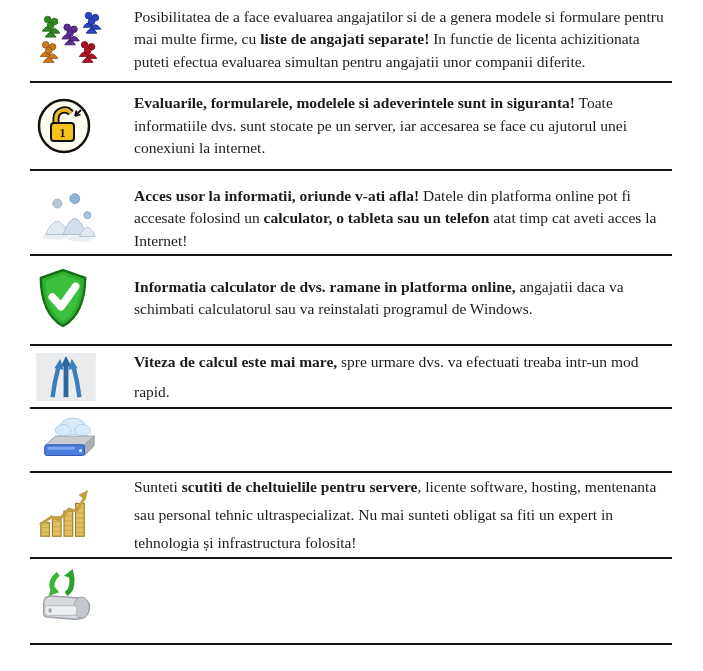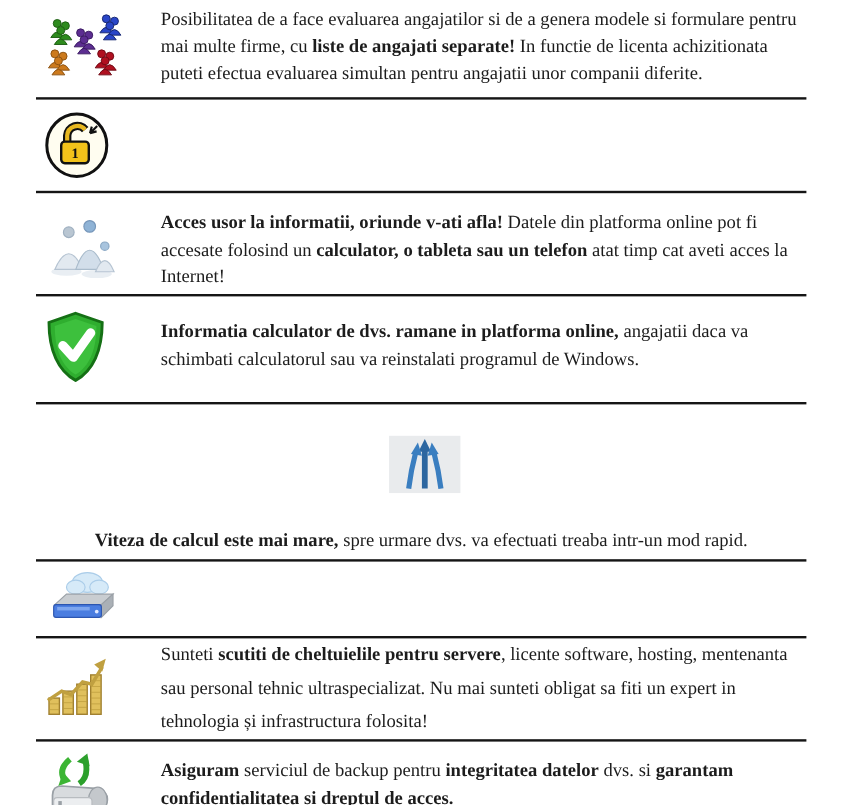--- a/index.html
+++ b/index.html
@@ -116,6 +116,9 @@
         </svg>
       </span>
     </div>
+    <div class="text-cell">
+      <span><span class="b">Evaluarile, formularele, modelele si adeverintele sunt in siguranta!</span><span> Toate informatiile dvs. sunt stocate pe un server, iar accesarea se face cu ajutorul unei conexiuni la internet.</span></span>
+    </div>
   </div>
 
   <div class="feature-row s3">

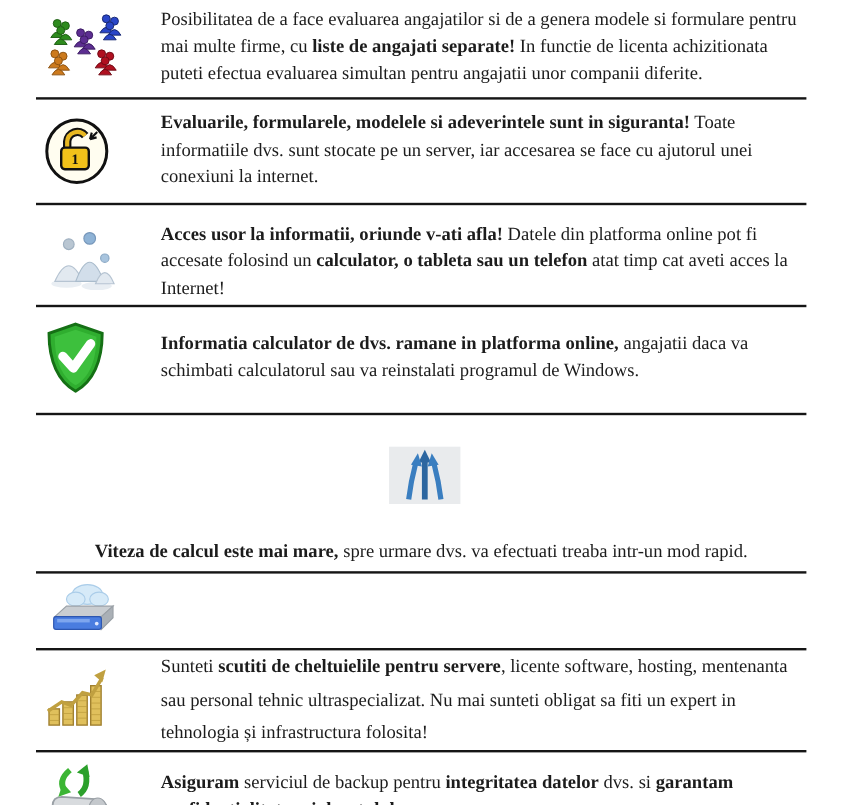--- a/index.html
+++ b/index.html
@@ -38,7 +38,7 @@
   .s2 { padding: 9px 0 9px; }
   .s3 { padding: 14px 0 2px; }
   .s4 { padding: 12px 0 16px; }
-  .s5 { padding: 1px 0 1px; flex-direction: column; }  .s5 .text-cell { line-height: 1.9; }
+  .s5 { padding: 1px 0 1px; }  .s5 .text-cell { line-height: 1.9; }
   .s6 { padding: 4px 0 4px; }
   .s7 { padding: 0; }           .s7 .text-cell { line-height: 1.8; }
   .s8 { padding: 8px 0 18px; }

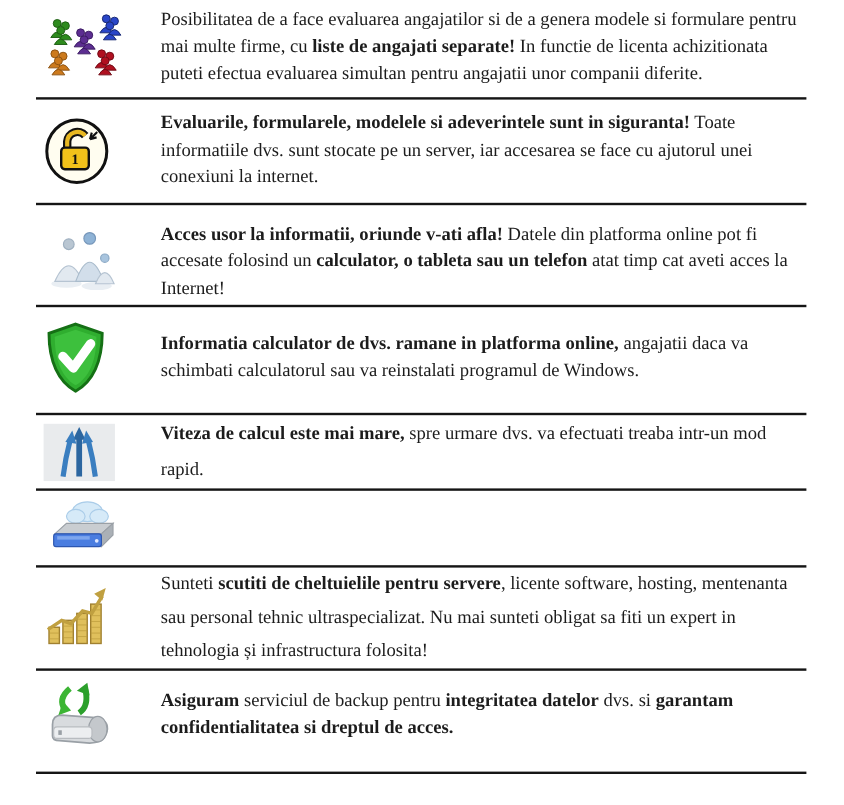--- a/index.html
+++ b/index.html
@@ -233,7 +233,6 @@
       </span>
     </div>
     <div class="text-cell">
-      <span><span class="b">Asiguram</span><span> serviciul de backup pentru </span><span class="b">integritatea datelor</span><span> dvs. si </span><span class="b">garantam confidentialitatea si dreptul de acces.</span></span>
     </div>
   </div>
 

